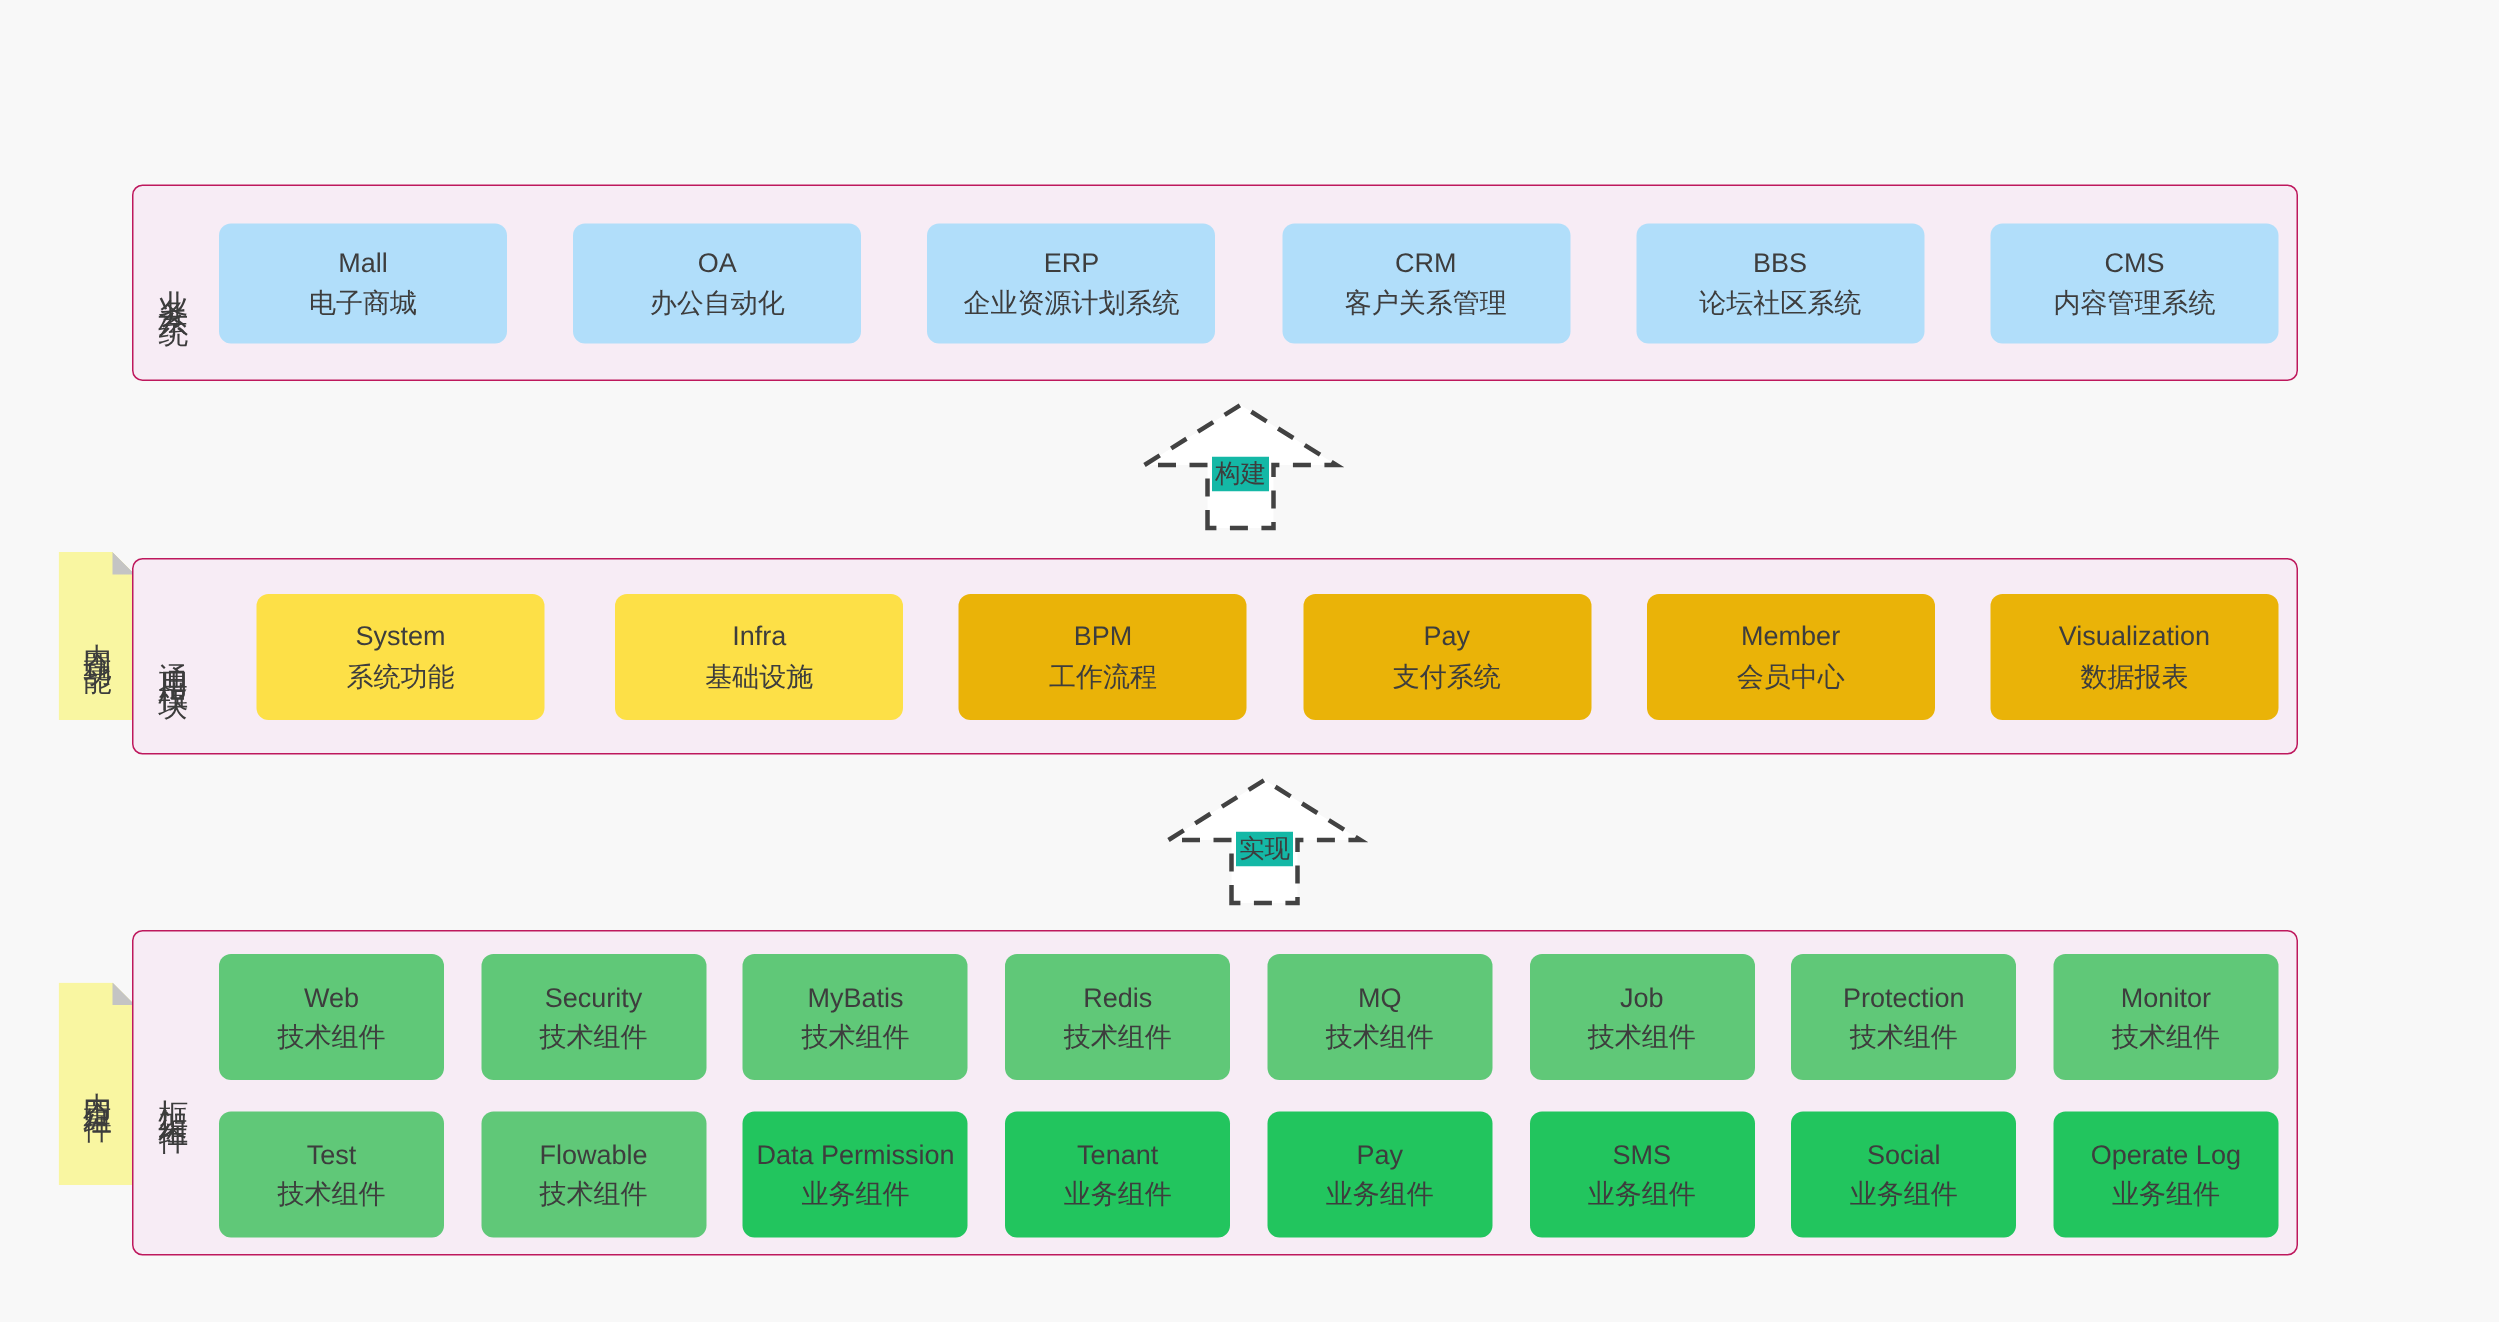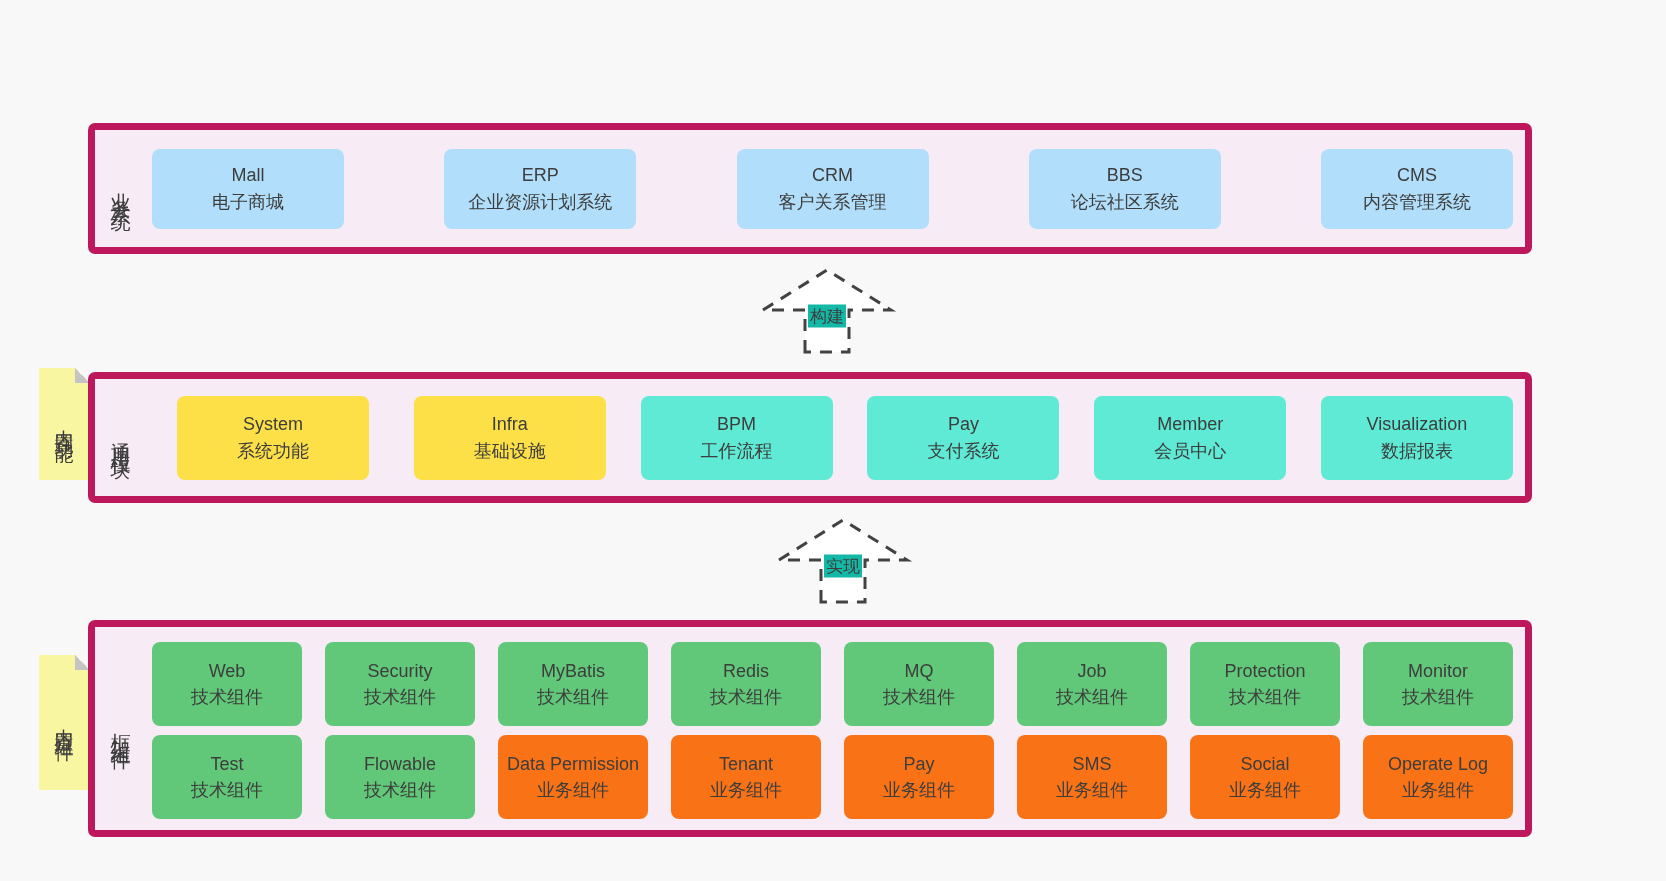--- a/index.html
+++ b/index.html
@@ -8,7 +8,7 @@
   
   .section {
     position:absolute; left:88px; width:1444px; box-sizing:border-box;
-    background:#f7ecf5; border:7px solid #be185d; border-radius:7px;
+    background:#f7ecf5; border:1px solid #be185d; border-radius:7px;
     display:flex; z-index:1;
   }
   #section-business   { top:123px; height:131px; }

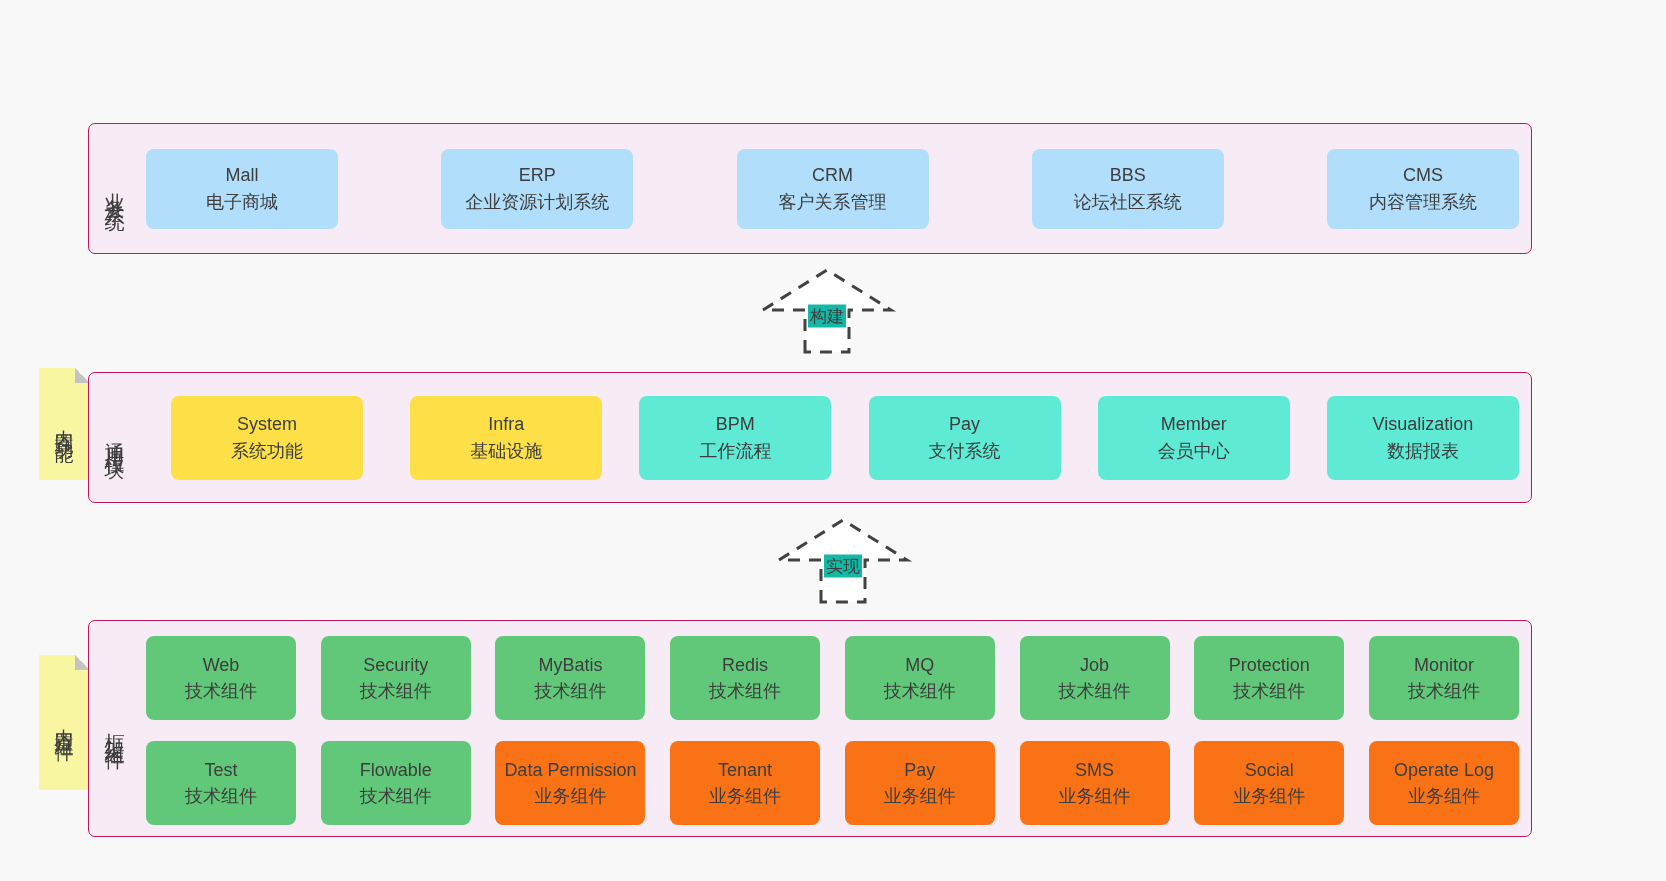--- a/index.html
+++ b/index.html
@@ -94,6 +94,10 @@
         <div class="bs">电子商城</div>
       </div>
       <div class="box blue w192">
+        <div class="bt">OA</div>
+        <div class="bs">办公自动化</div>
+      </div>
+      <div class="box blue w192">
         <div class="bt">ERP</div>
         <div class="bs">企业资源计划系统</div>
       </div>

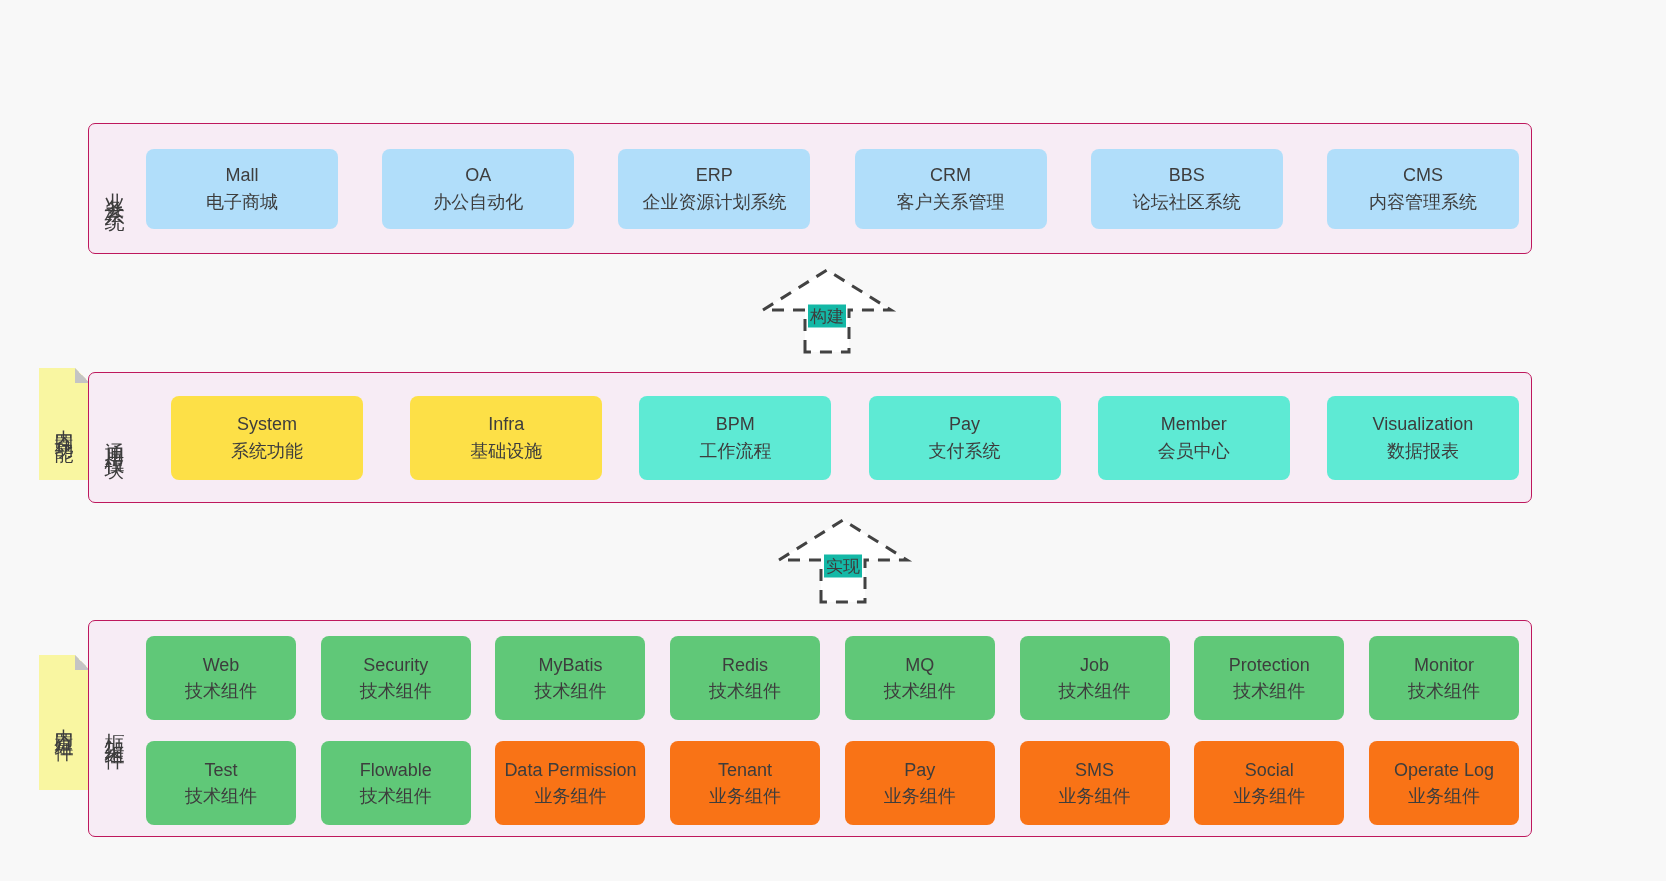--- a/index.html
+++ b/index.html
@@ -39,7 +39,7 @@
 
   .blue        { background:#b1defa; }
   .red         { background:#fde047;margin-left:25px; }
-  .pink        { background:#5eead4;margin-left:15px; }
+  .pink        { background:#eab308;margin-left:15px; }
   .green       { background:#60c878; }
   .green-light { background:#f97316; }
 

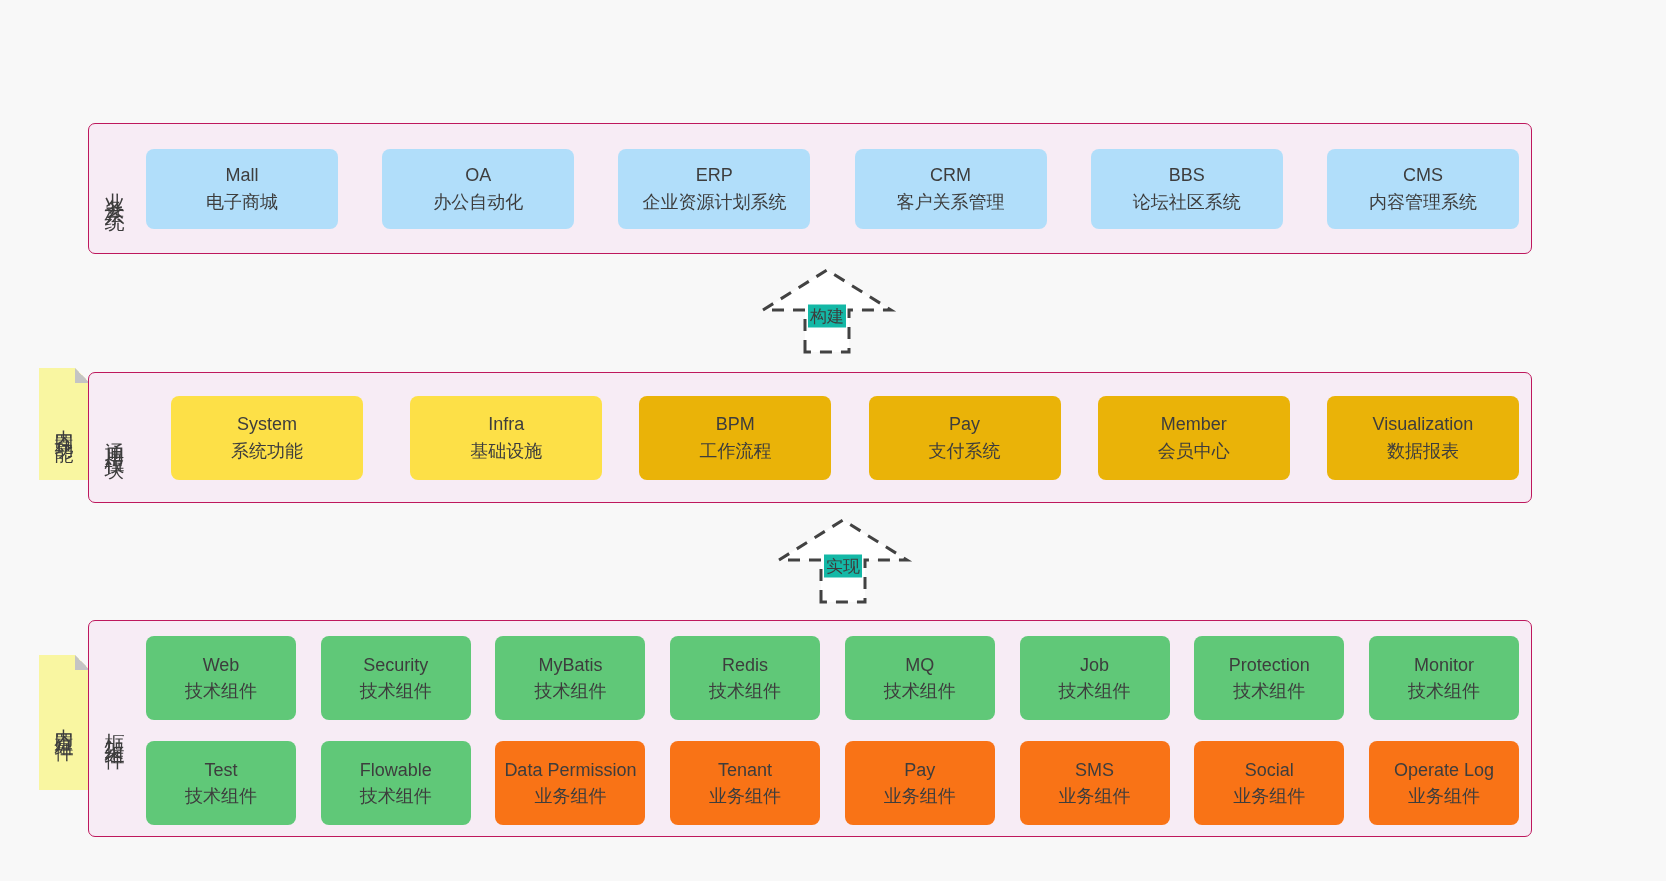--- a/index.html
+++ b/index.html
@@ -41,7 +41,7 @@
   .red         { background:#fde047;margin-left:25px; }
   .pink        { background:#eab308;margin-left:15px; }
   .green       { background:#60c878; }
-  .green-light { background:#f97316; }
+  .green-light { background:#22c55e; }
 
   
   .sticky {

